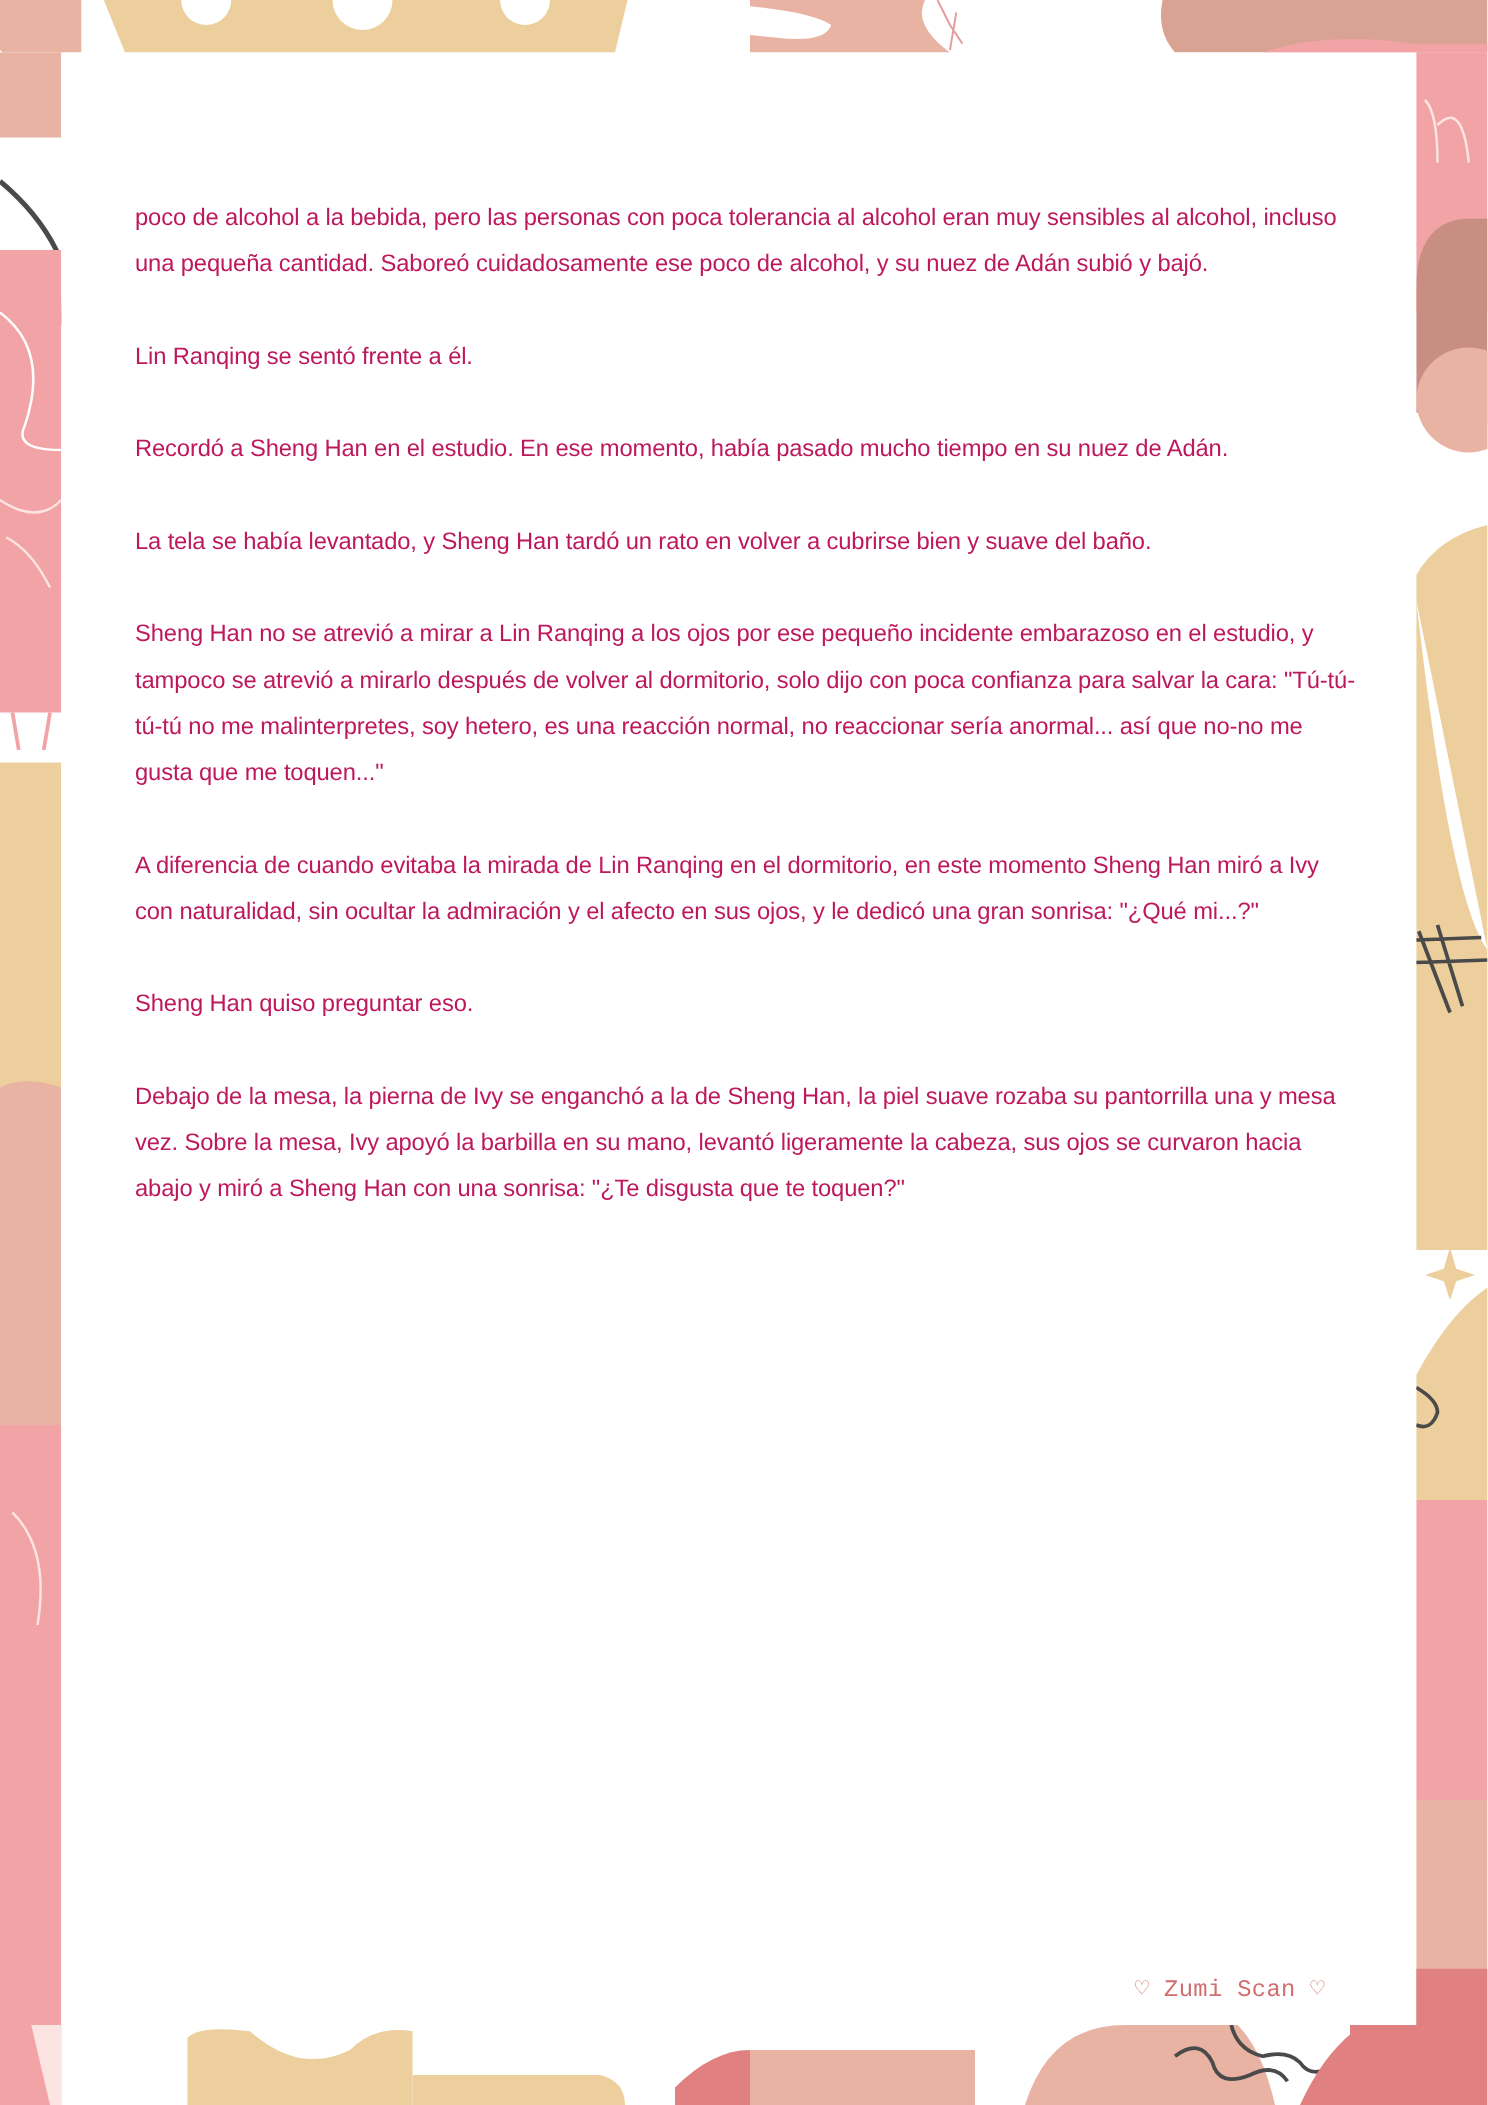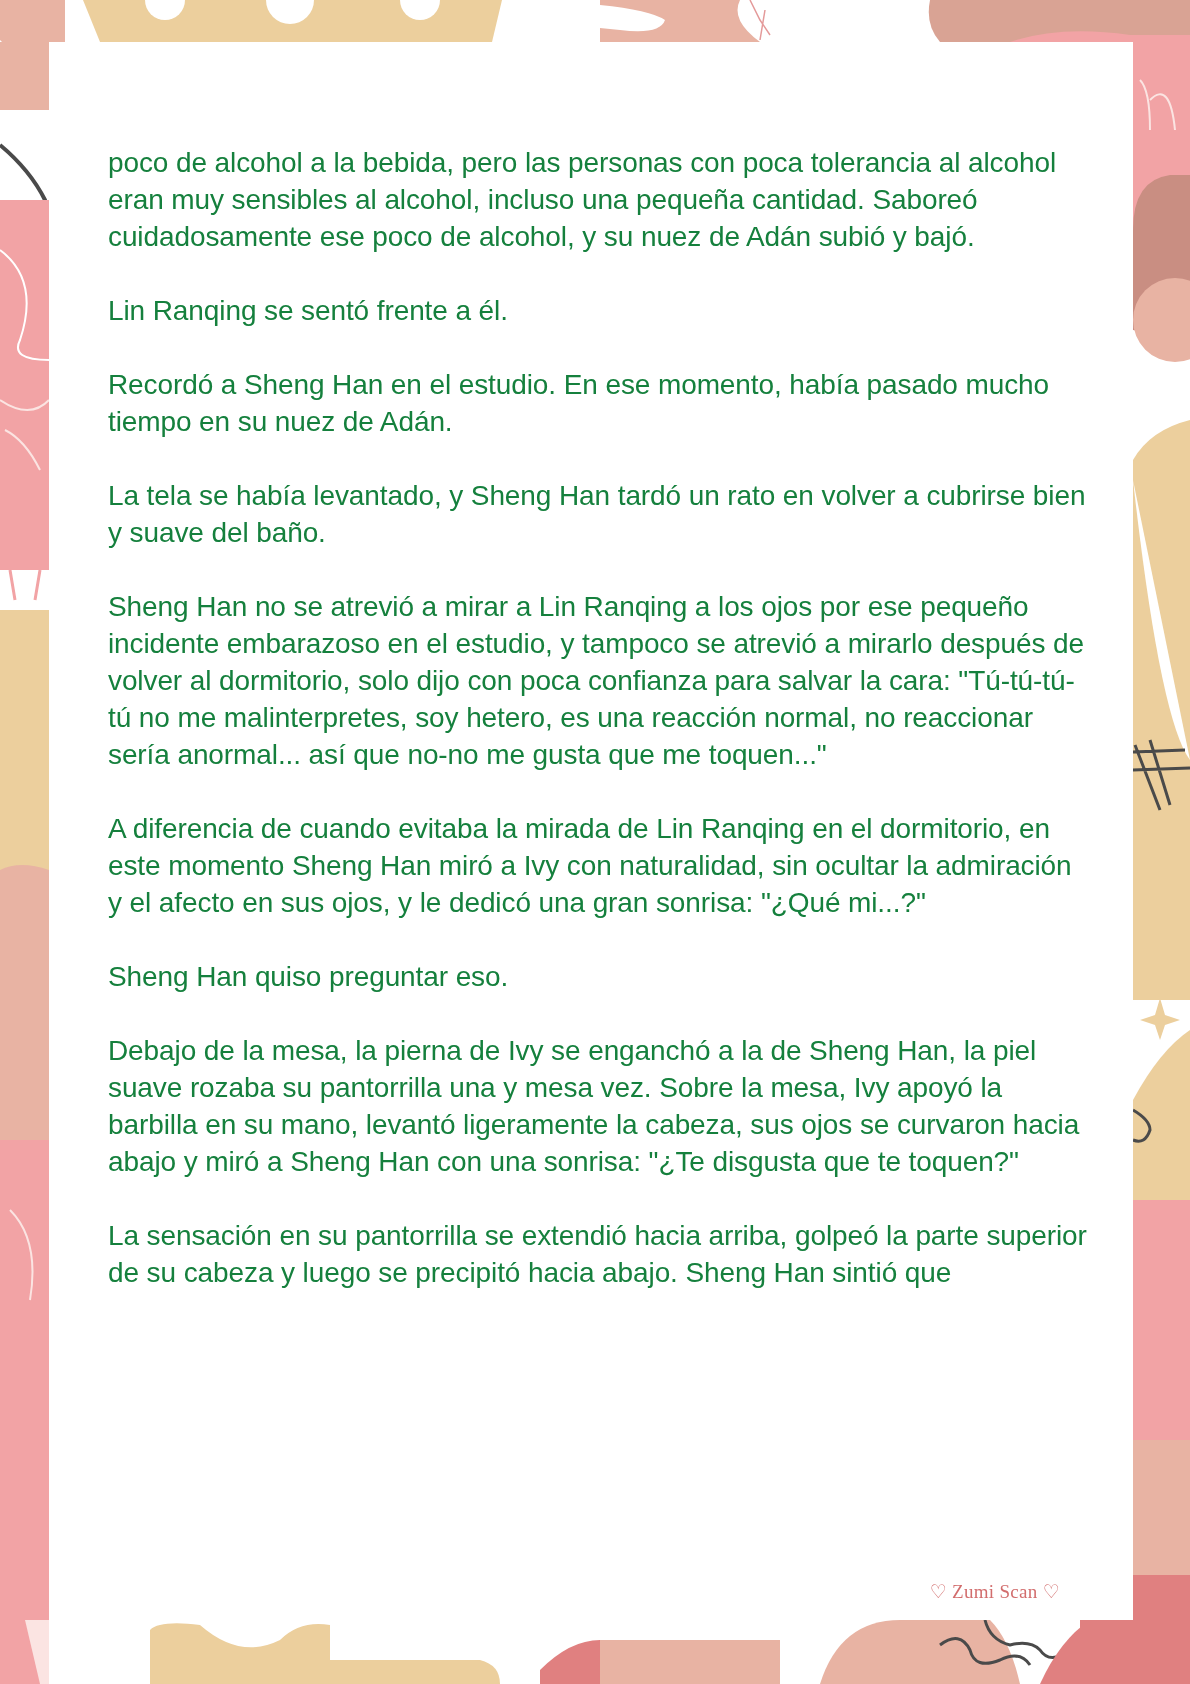--- a/index.html
+++ b/index.html
@@ -14,8 +14,8 @@
     background: #ffffff; z-index: 1;
   }
   .text-block {
-    position: absolute; left: 59px; top: 102px; width: 980px;
-    font-size: 28px; line-height: 37px; color: #15803d; letter-spacing: -0.1px;
+    position: absolute; left: 59px; top: 114px; width: 980px;
+    font-size: 19px; line-height: 37px; color: #be185d; letter-spacing: -0.1px;
   }
   .text-block p { margin: 0 0 37px 0; white-space: normal; }
   .watermark {

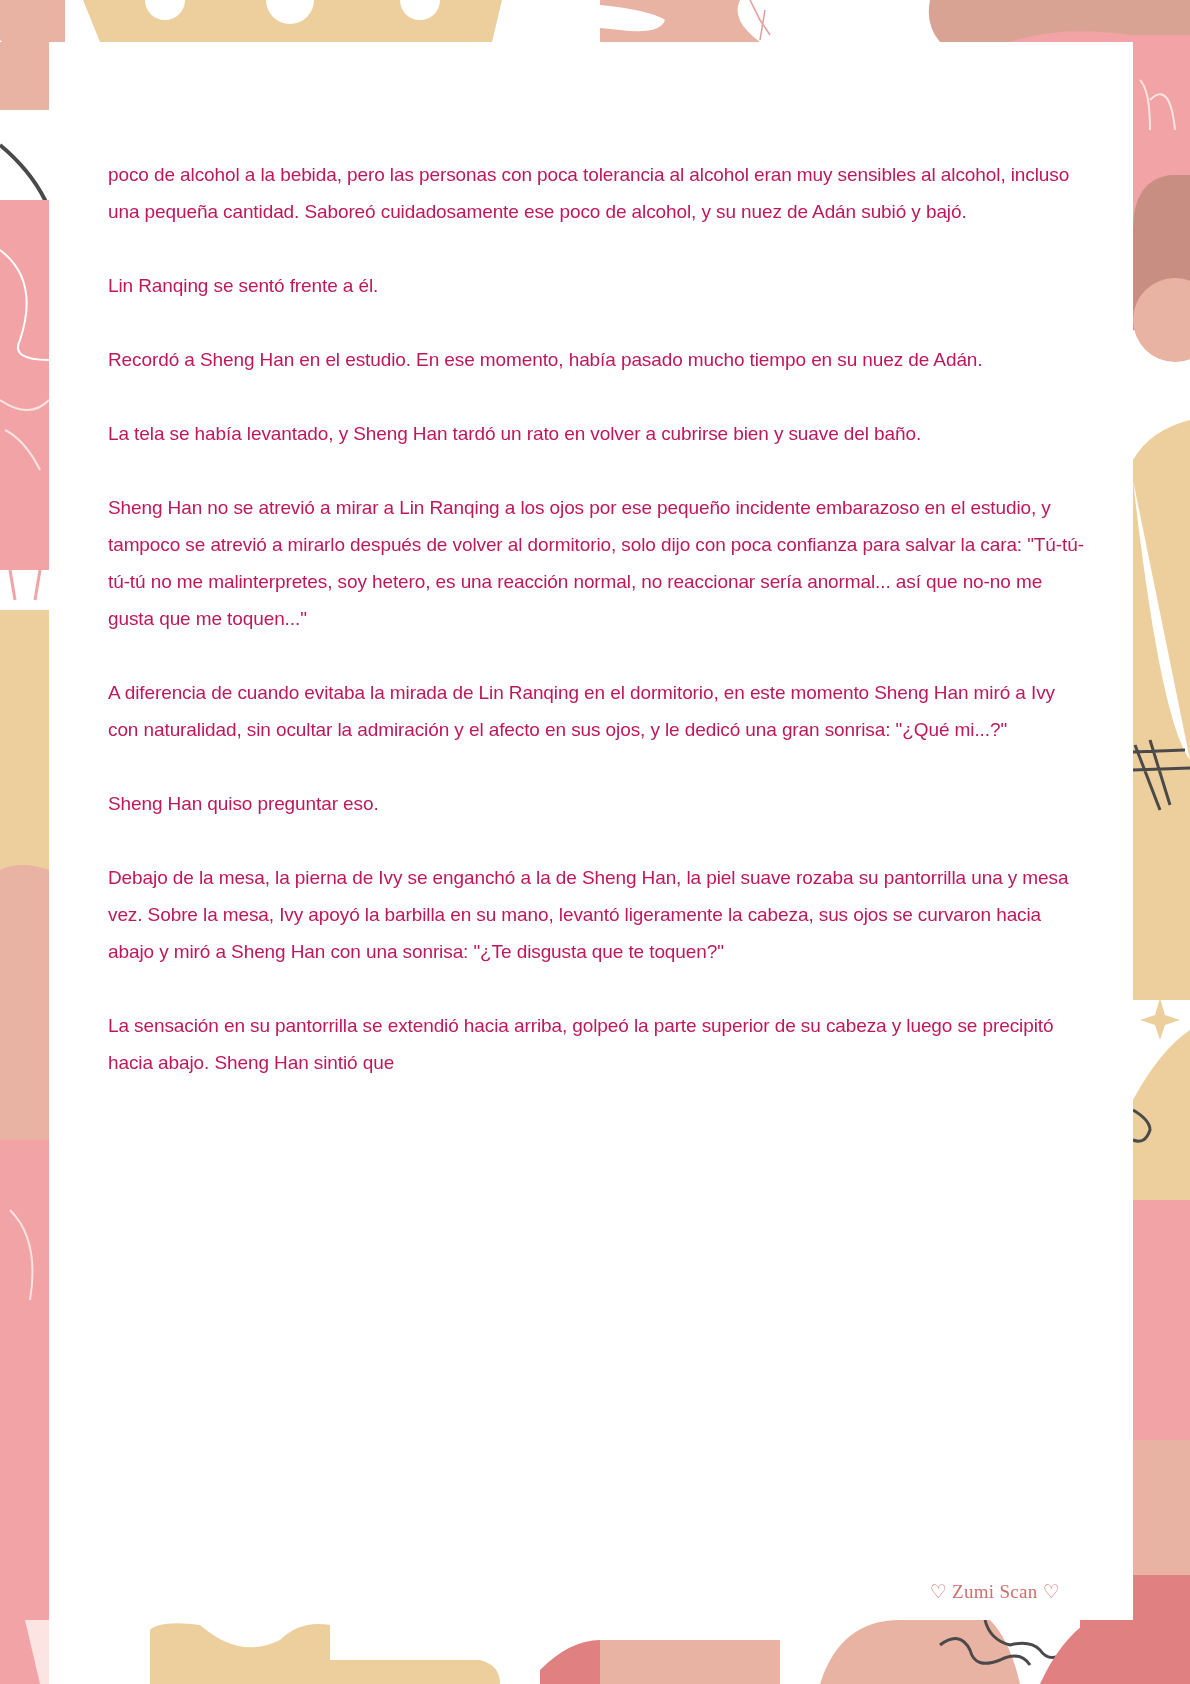--- a/index.html
+++ b/index.html
@@ -88,7 +88,6 @@
     <p>A diferencia de cuando evitaba la mirada de Lin Ranqing en el dormitorio, en este momento Sheng Han miró a Ivy con naturalidad, sin ocultar la admiración y el afecto en sus ojos, y le dedicó una gran sonrisa: "¿Qué mi...?"</p>
     <p>Sheng Han quiso preguntar eso.</p>
     <p>Debajo de la mesa, la pierna de Ivy se enganchó a la de Sheng Han, la piel suave rozaba su pantorrilla una y mesa vez. Sobre la mesa, Ivy apoyó la barbilla en su mano, levantó ligeramente la cabeza, sus ojos se curvaron hacia abajo y miró a Sheng Han con una sonrisa: "¿Te disgusta que te toquen?"</p>
-    <p>La sensación en su pantorrilla se extendió hacia arriba, golpeó la parte superior de su cabeza y luego se precipitó hacia abajo. Sheng Han sintió que</p>
   </div>
 </div>
 

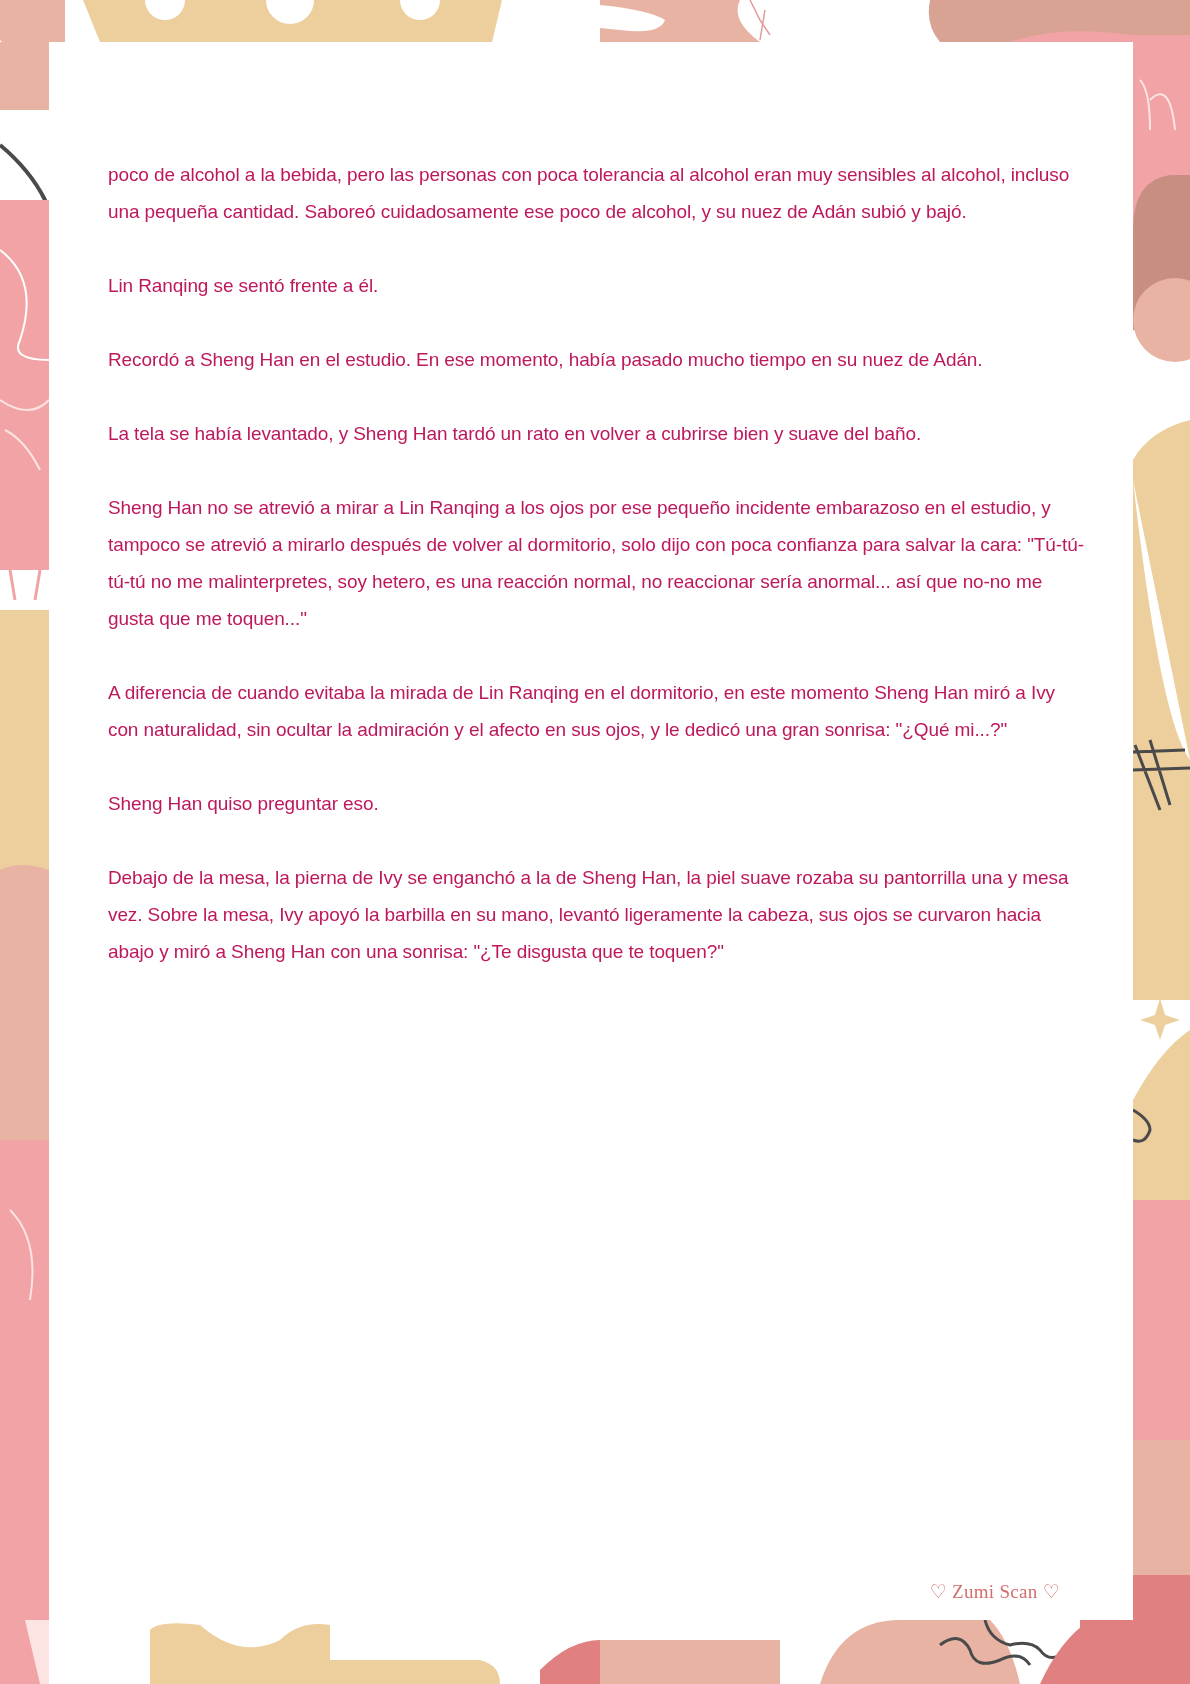--- a/index.html
+++ b/index.html
@@ -20,7 +20,7 @@
   .text-block p { margin: 0 0 37px 0; white-space: normal; }
   .watermark {
     position: absolute; right: 130px; top: 1580px; z-index: 2;
-    font-family: Liberation Serif, serif; font-size: 19px; color: #d26d6d; letter-spacing: 0.3px;
+    font-family: Liberation Mono, monospace; font-size: 19px; color: #d26d6d; letter-spacing: 0.3px;
   }
 </style>
 </head>

